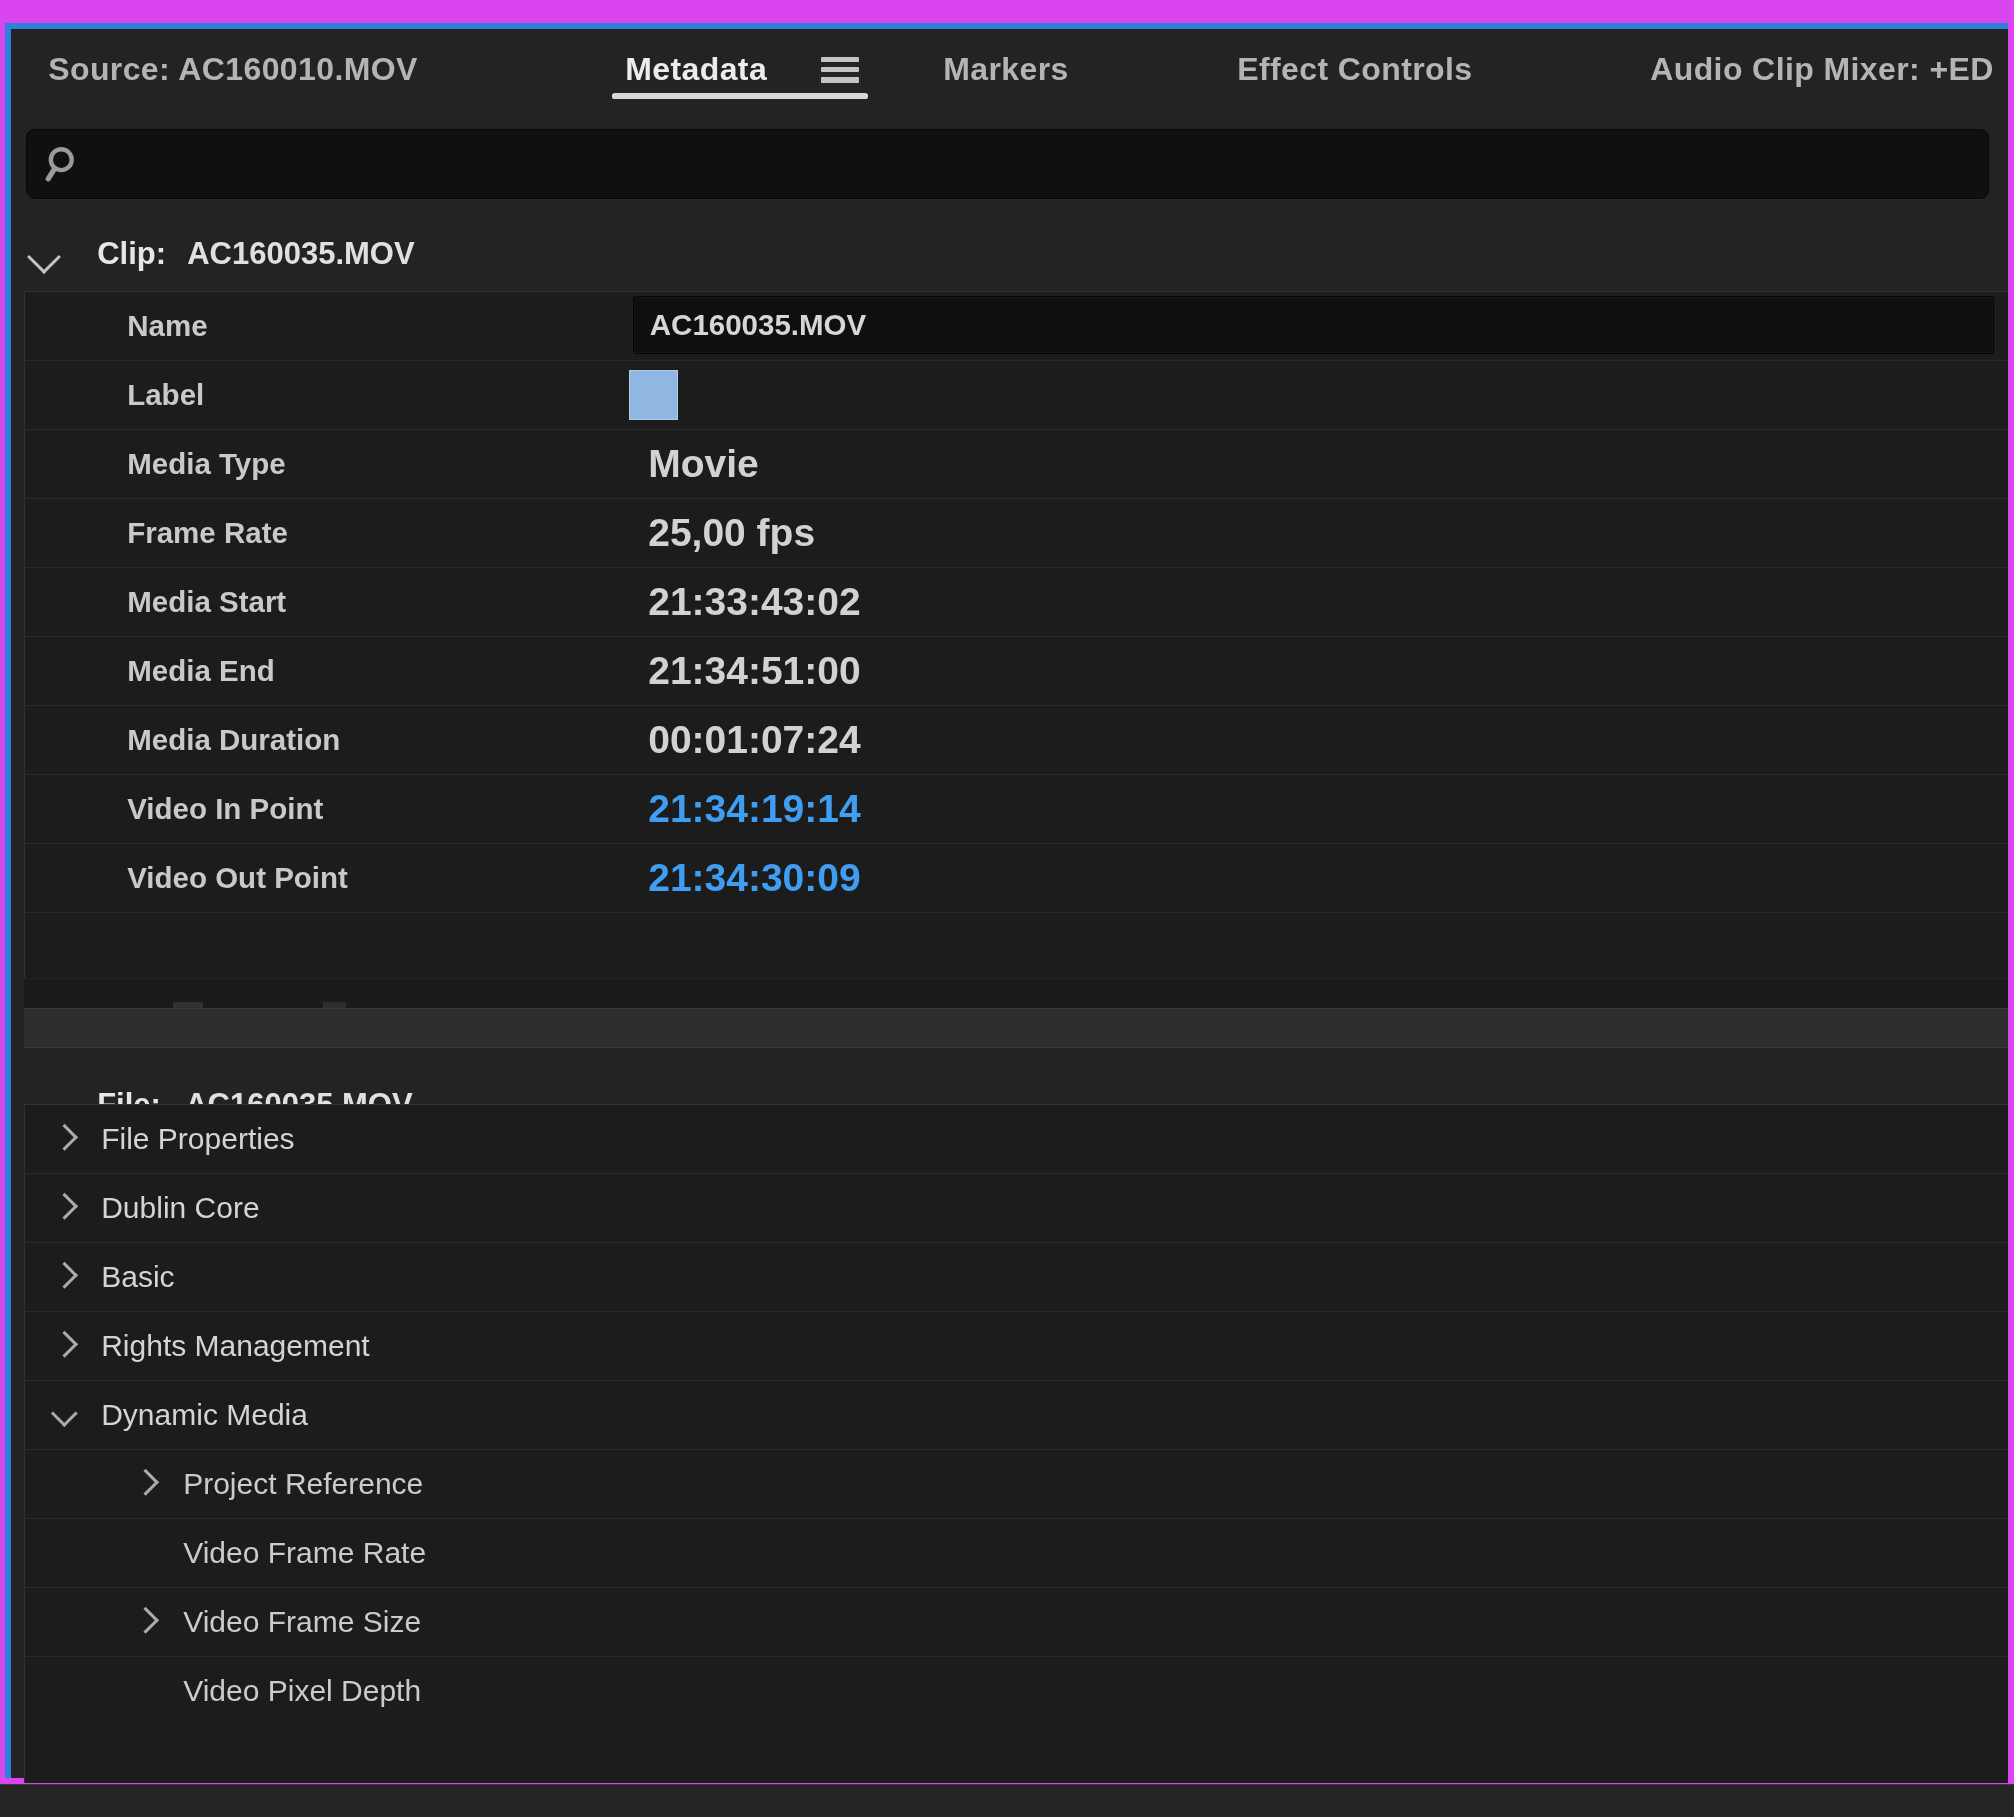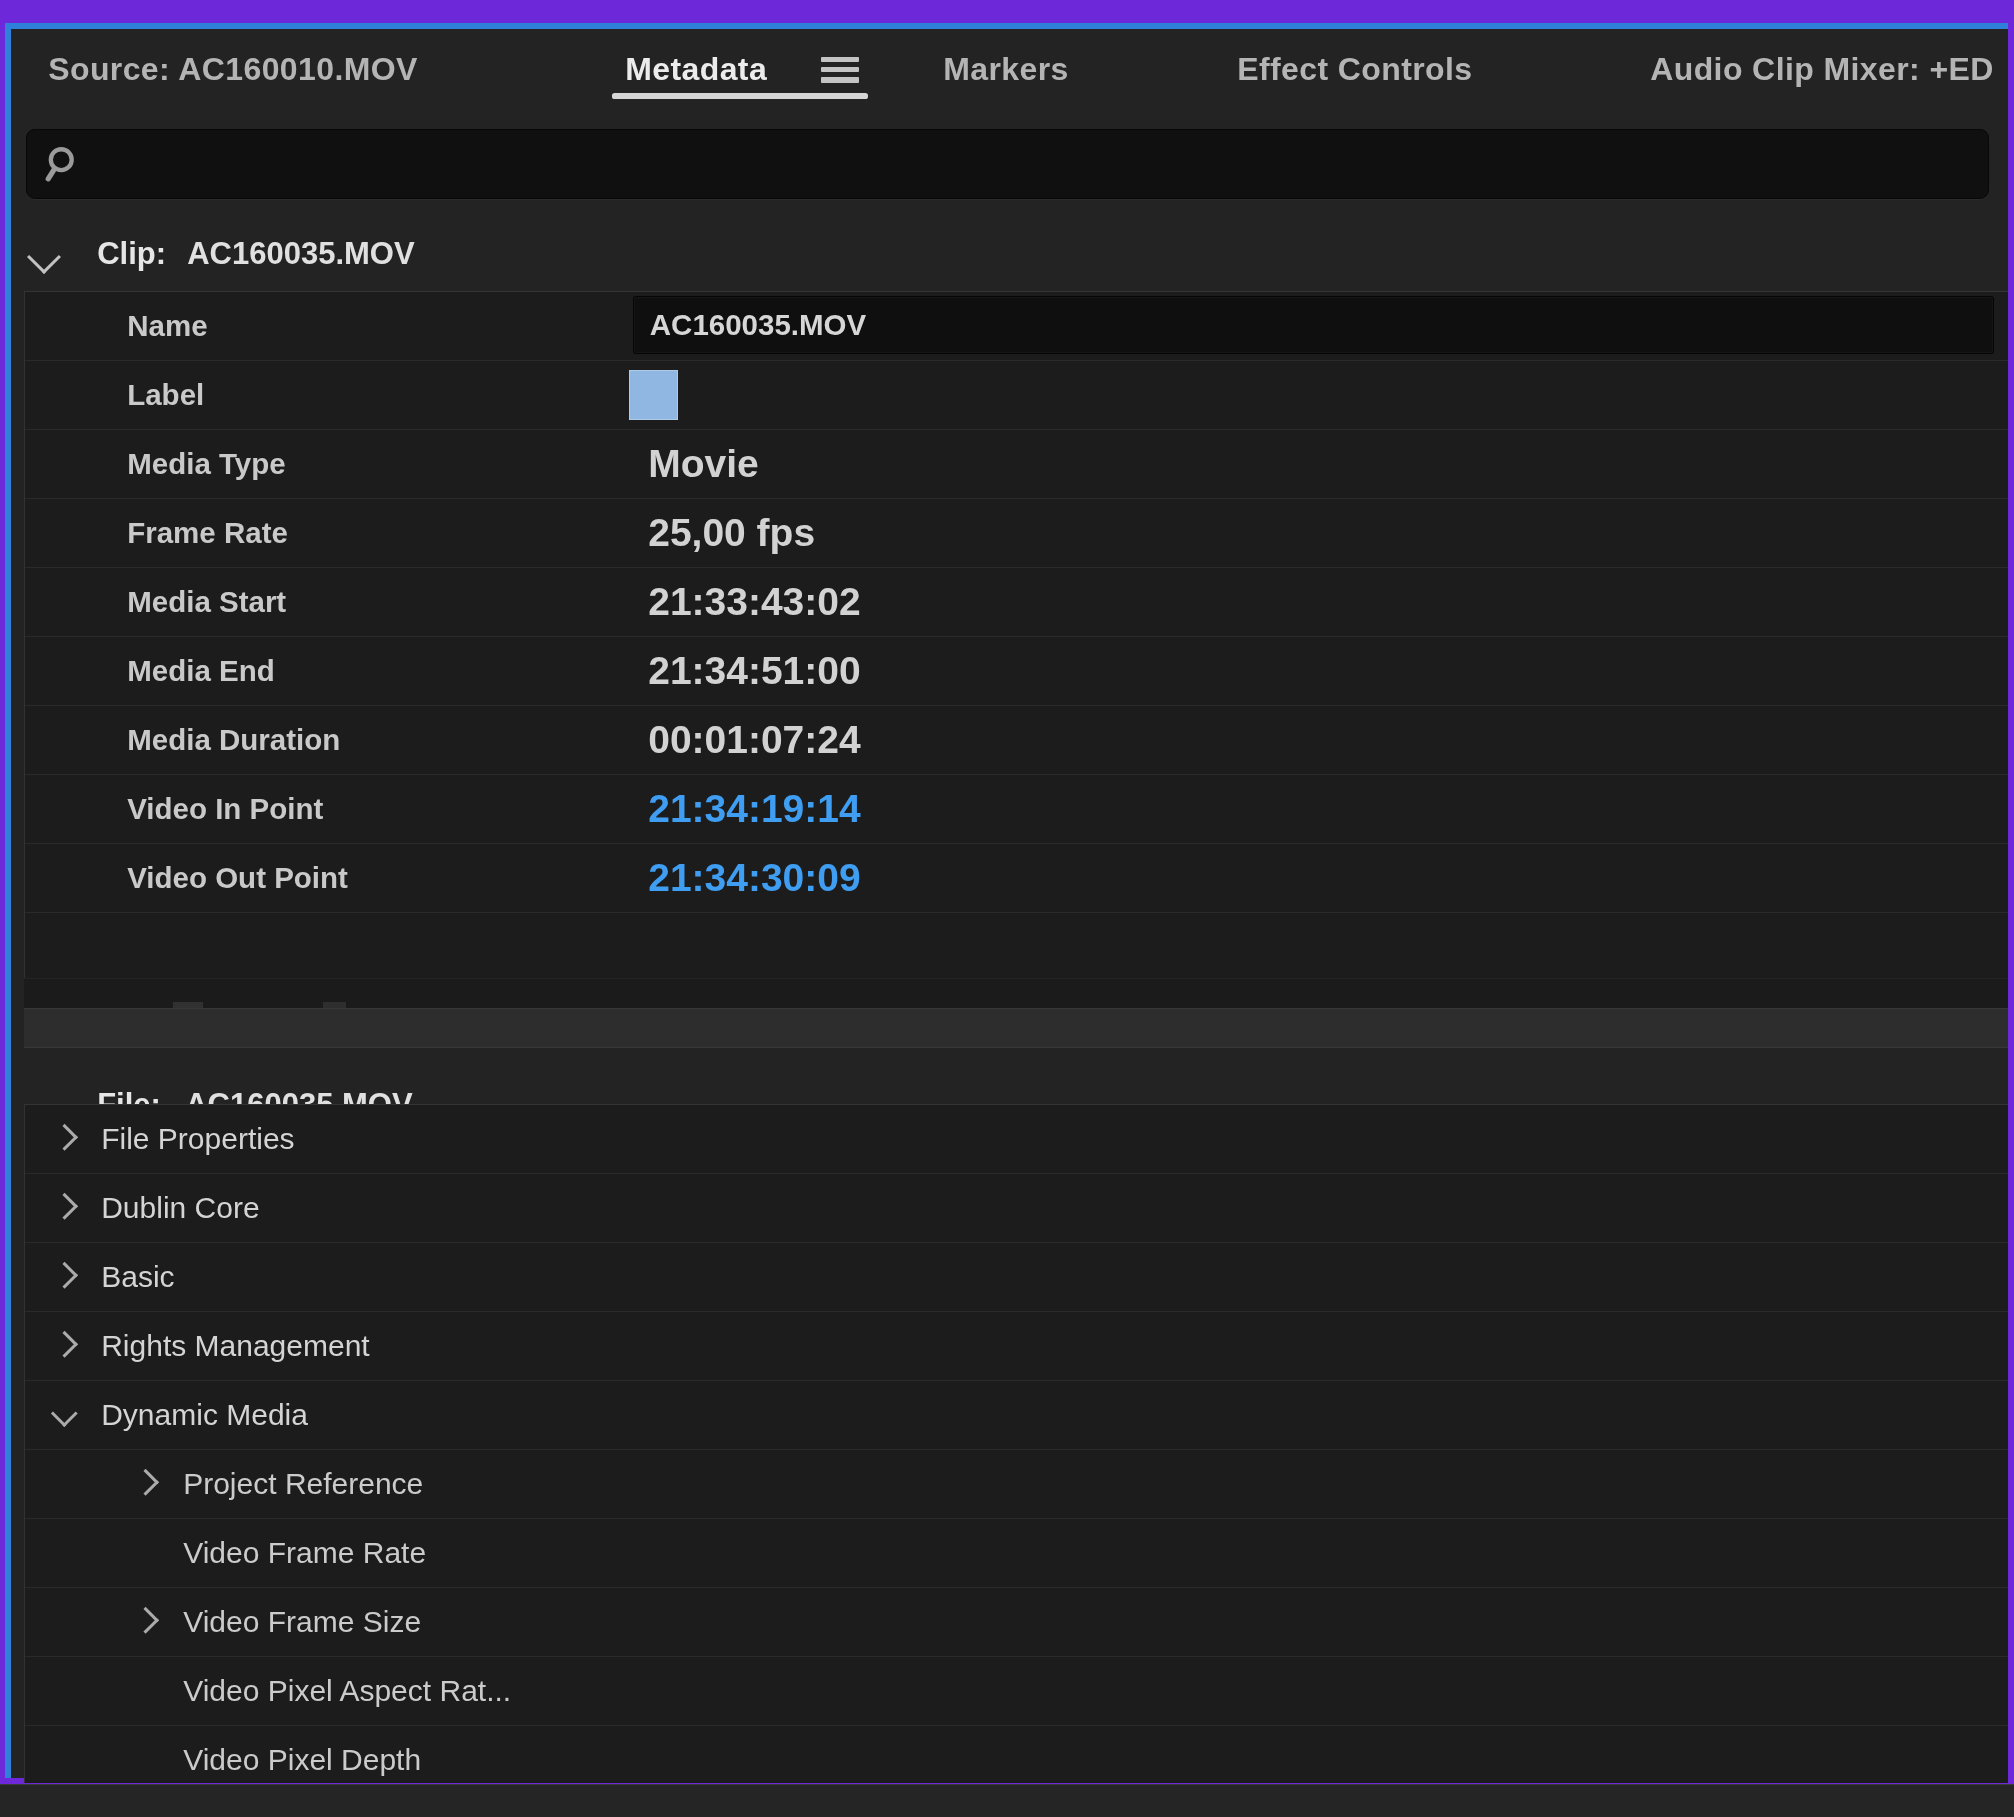--- a/index.html
+++ b/index.html
@@ -5,7 +5,7 @@
   html,body{margin:0;padding:0;background:#141414;}
   #root{
     position:relative;width:2014px;height:1817px;overflow:hidden;
-    background:#6d28d9;
+    background:#d946ef;
     font-family:"Liberation Sans",sans-serif;
     -webkit-font-smoothing:antialiased;
   }

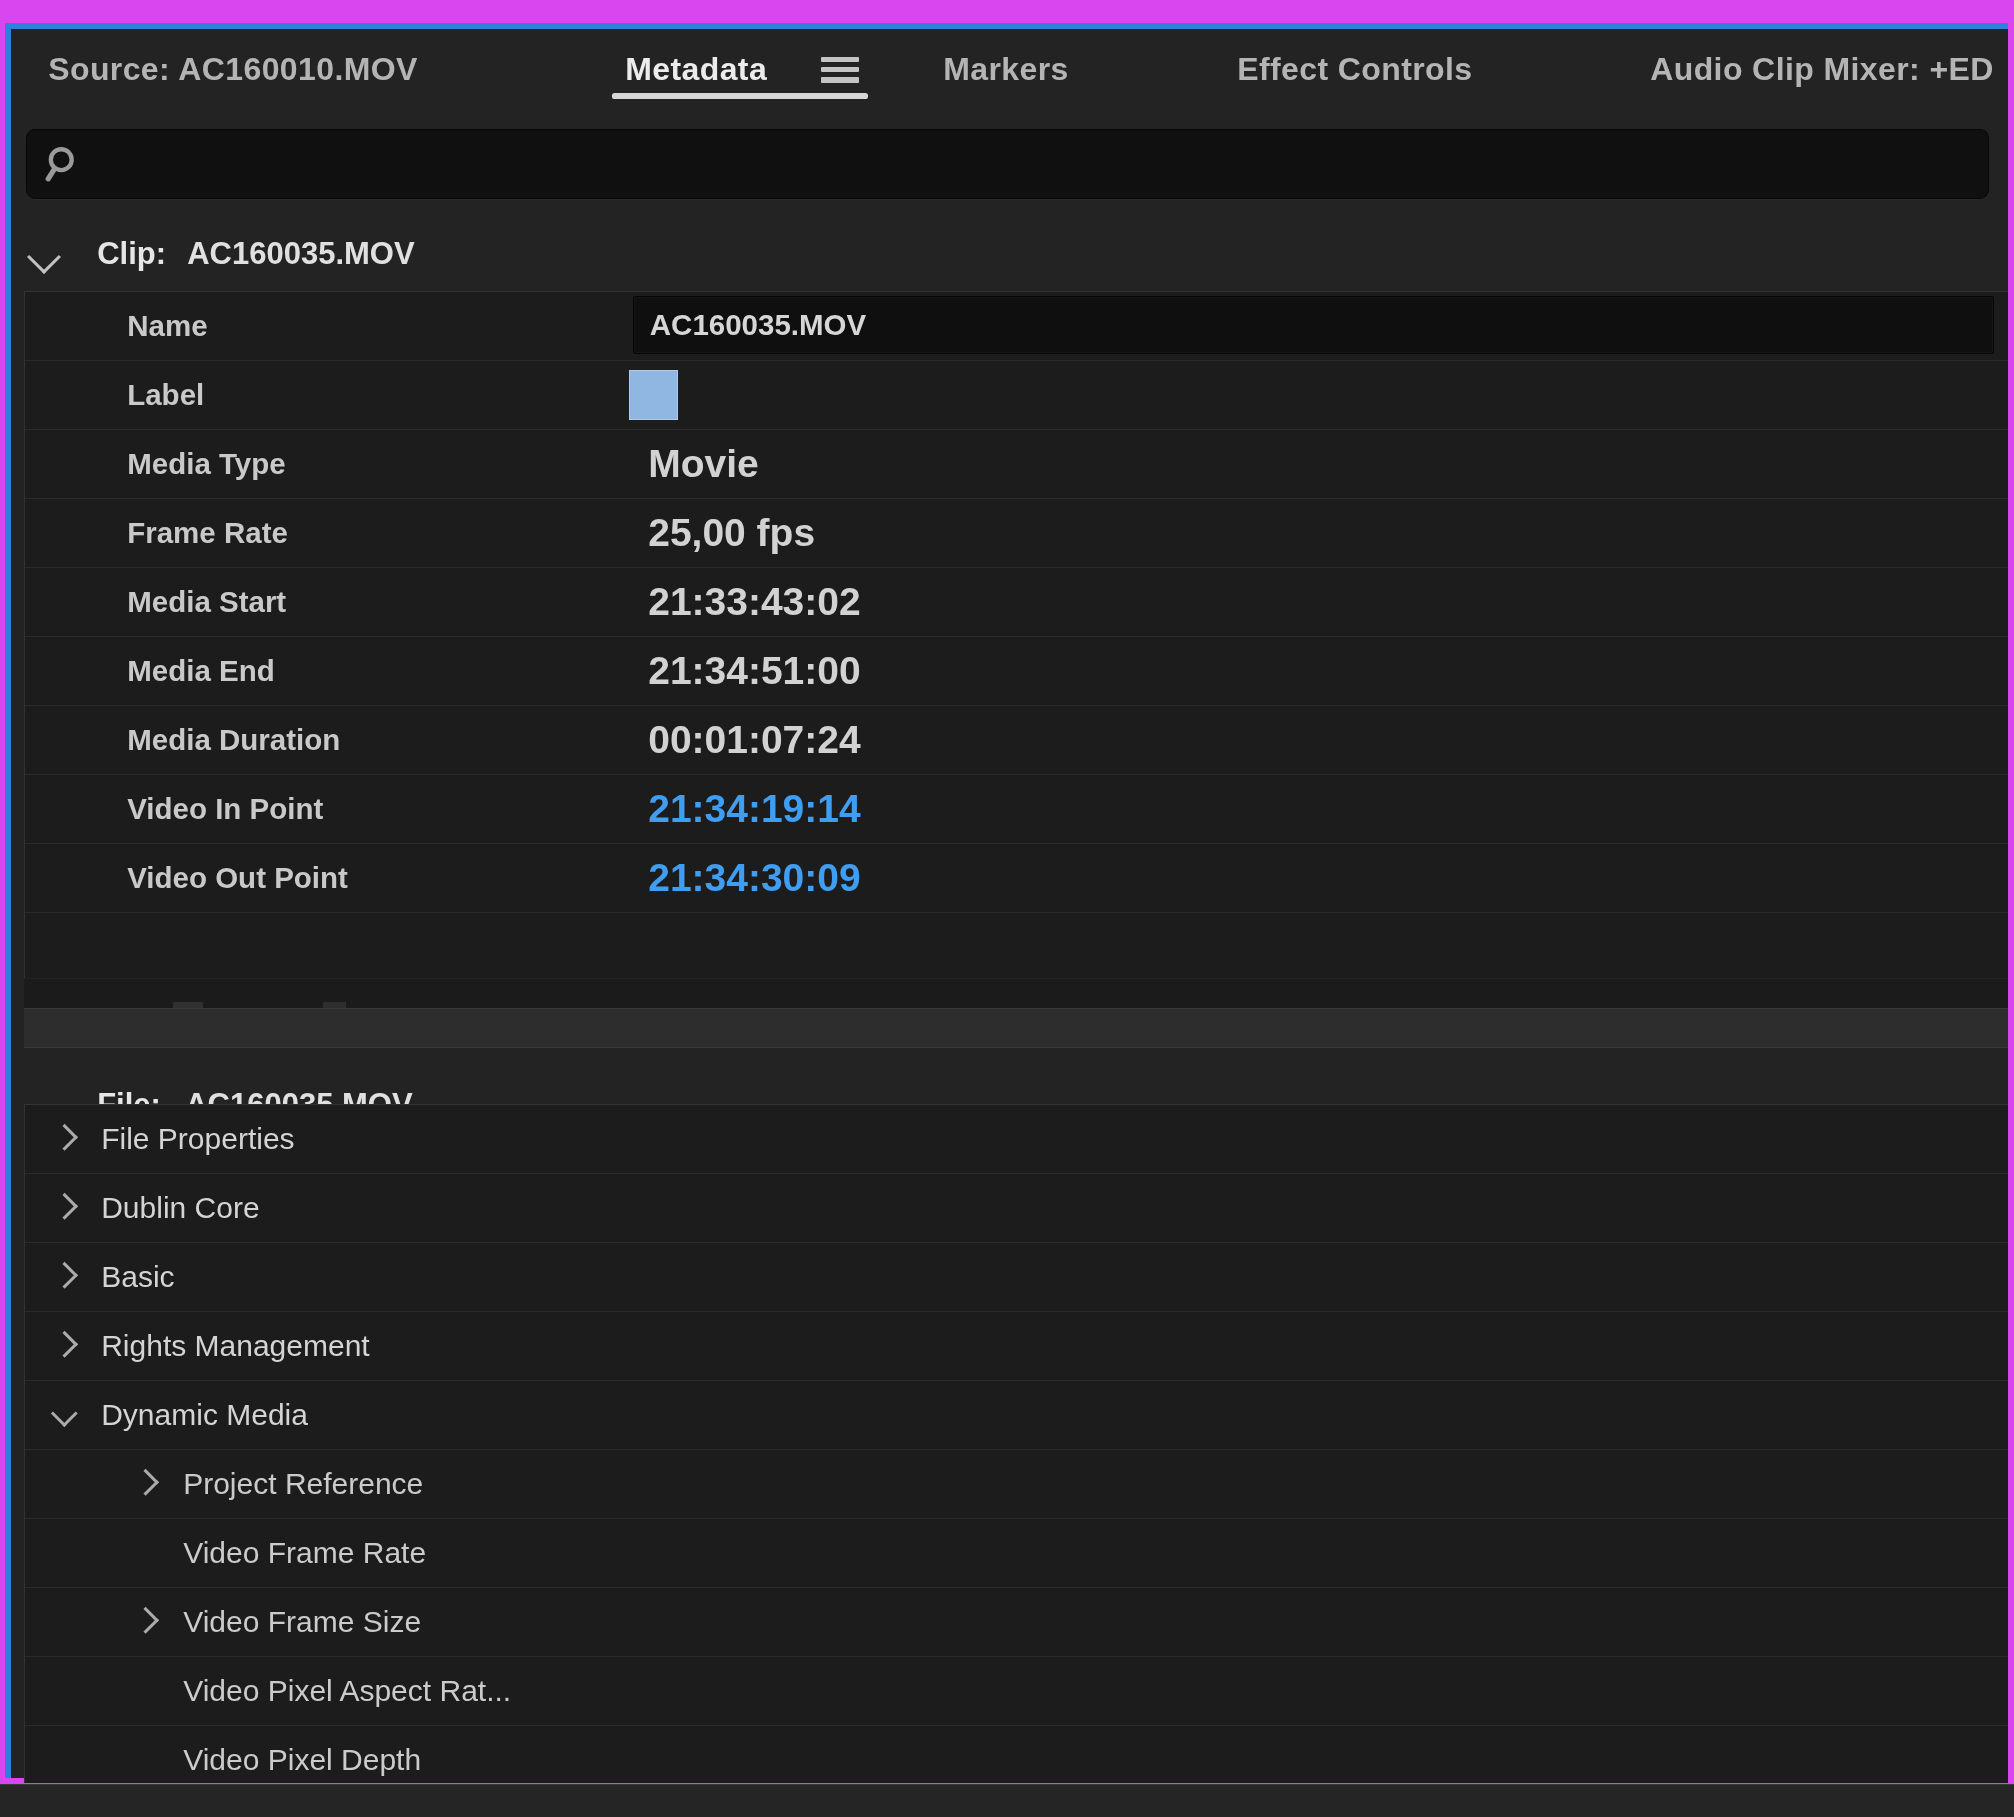--- a/index.html
+++ b/index.html
@@ -220,9 +220,6 @@
         <span class="chev small right"></span>
         <span class="glabel">Video Frame Size</span>
       </div>
-      <div class="frow lvl2">
-        <span class="glabel">Video Pixel Aspect Rat...</span>
-      </div>
       <div class="frow lvl2" style="border-bottom:none">
         <span class="glabel">Video Pixel Depth</span>
       </div>

